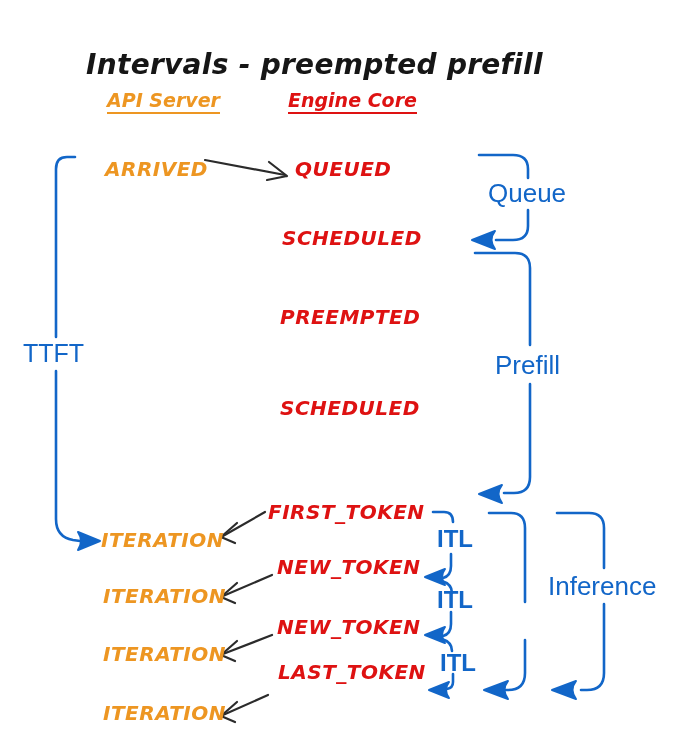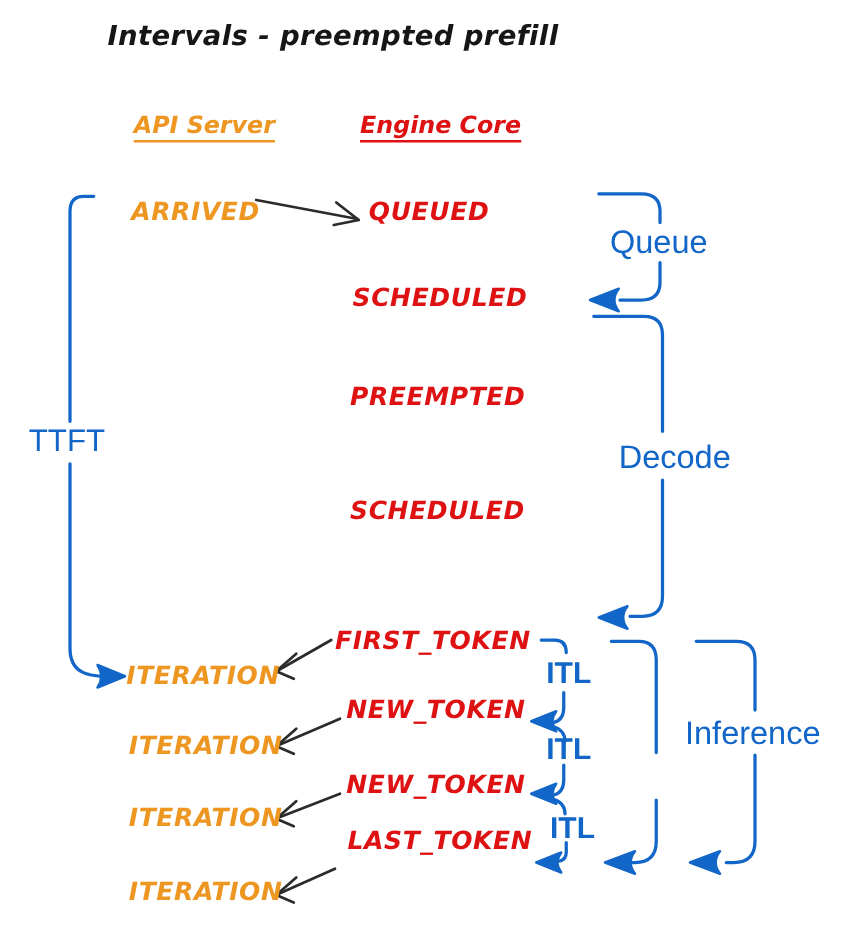--- a/index.html
+++ b/index.html
@@ -20,8 +20,8 @@
   .lines-layer{position:absolute;left:0;top:0;width:679px;height:750px;}
   .txt{position:absolute;white-space:nowrap;line-height:1.1;}
   .title{
-    font-size:22px;font-style:italic;font-weight:bold;
-    color:var(--c-title);letter-spacing:0.3px;
+    font-size:28px;font-style:italic;font-weight:bold;
+    color:var(--c-title);letter-spacing:0.3px;margin-top:32px;
   }
   .hdr{
     font-size:19px;font-style:italic;font-weight:600;

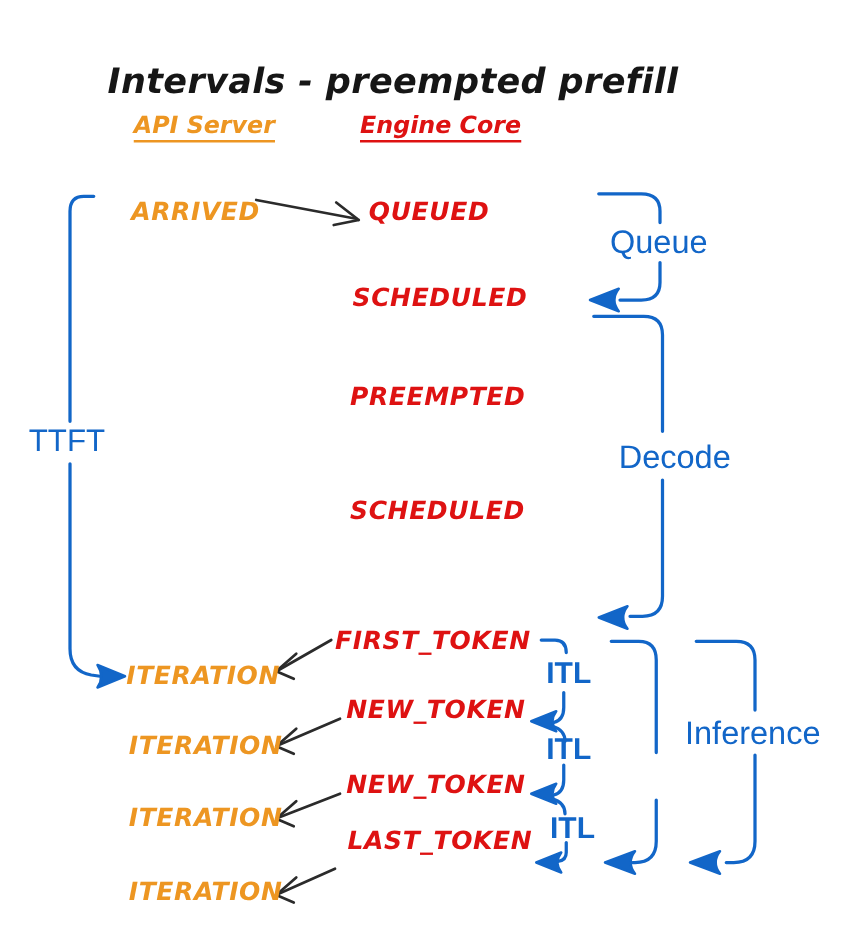--- a/index.html
+++ b/index.html
@@ -141,7 +141,7 @@
 
   <div class="txt ivl" style="left:23px;top:340px;font-size:25px;">TTFT</div>
   <div class="txt ivl" style="left:488px;top:179px;">Queue</div>
-  <div class="txt ivl" style="left:495px;top:351px;">Decode</div>
+  <div class="txt ivl" style="left:495px;top:351px;">Prefill</div>
   <div class="txt ivl small" style="left:437px;top:526px;">ITL</div>
   <div class="txt ivl small" style="left:437px;top:587px;">ITL</div>
   <div class="txt ivl small" style="left:440px;top:650px;">ITL</div>

